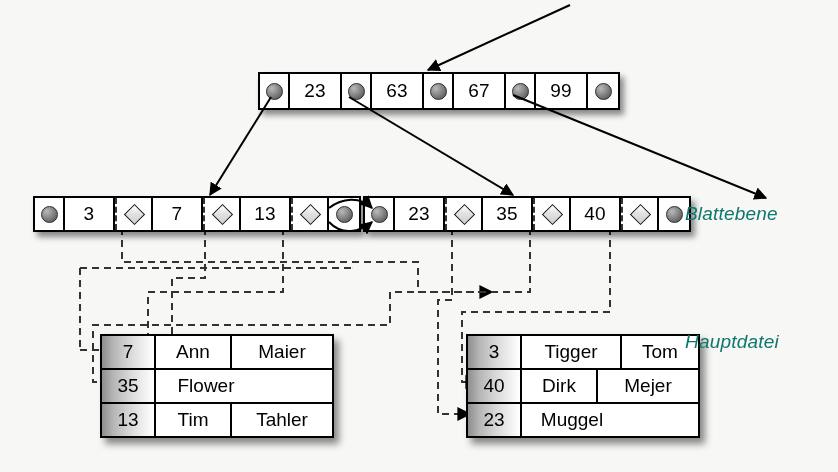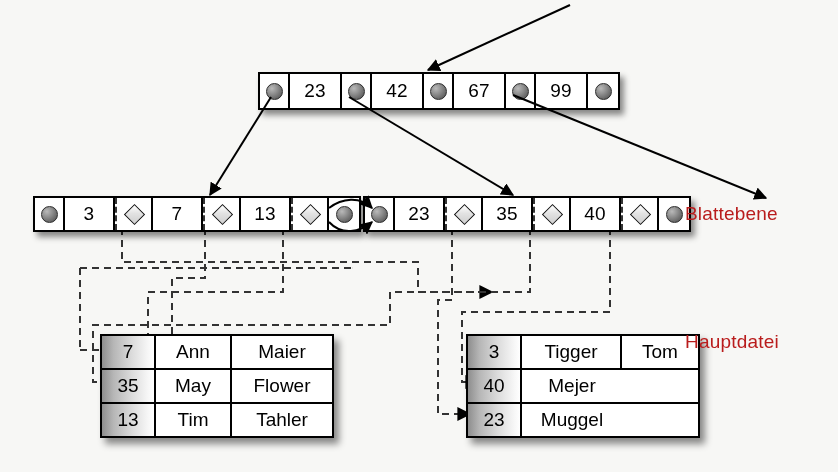--- a/index.html
+++ b/index.html
@@ -158,7 +158,7 @@
     <div class="cell ptr">
       <span class="disc"></span>
       </div>
-    <div class="cell val">42</div>
+    <div class="cell val">63</div>
     <div class="cell ptr">
       <span class="disc"></span>
       </div>

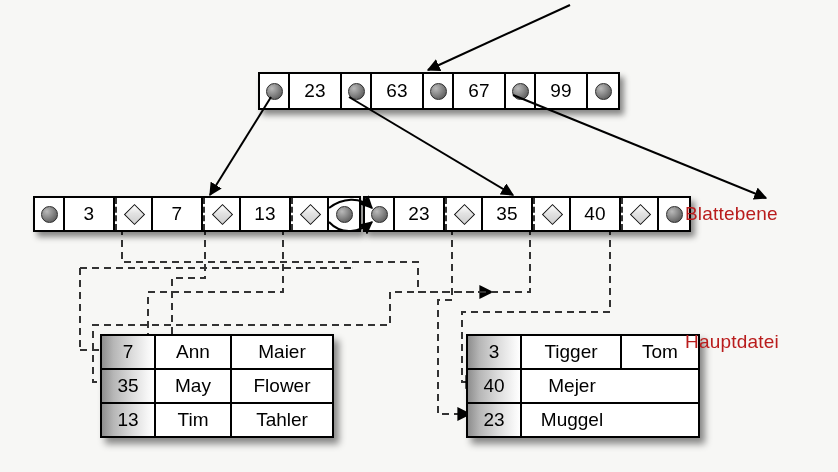--- a/index.html
+++ b/index.html
@@ -87,8 +87,9 @@
   
   .sidelabel{
     position:absolute;
+    font-style:italic;
     font-size:19px;
-    color:#b91c1c;
+    color:#0f766e;
     white-space:nowrap;
     letter-spacing:0.2px;
     z-index:6;

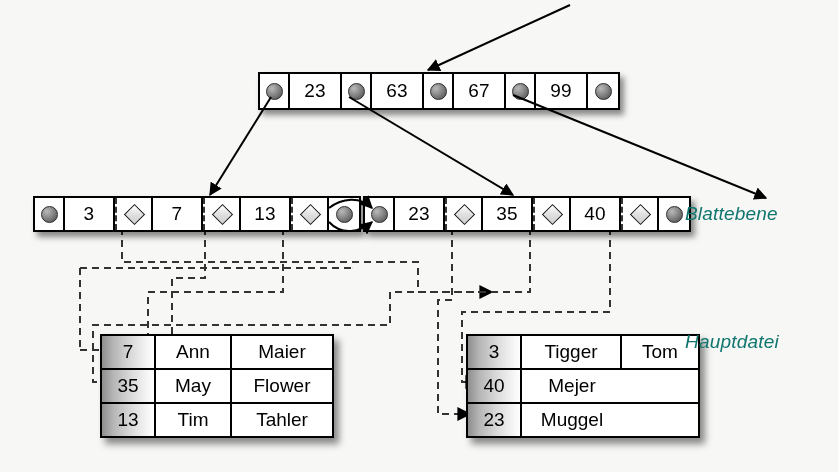--- a/index.html
+++ b/index.html
@@ -223,7 +223,6 @@
     </div>
     <div class="trow">
       <div class="tcell key">35</div>
-      <div class="tcell nm">May</div>
       <div class="tcell ln">Flower</div>
     </div>
     <div class="trow">

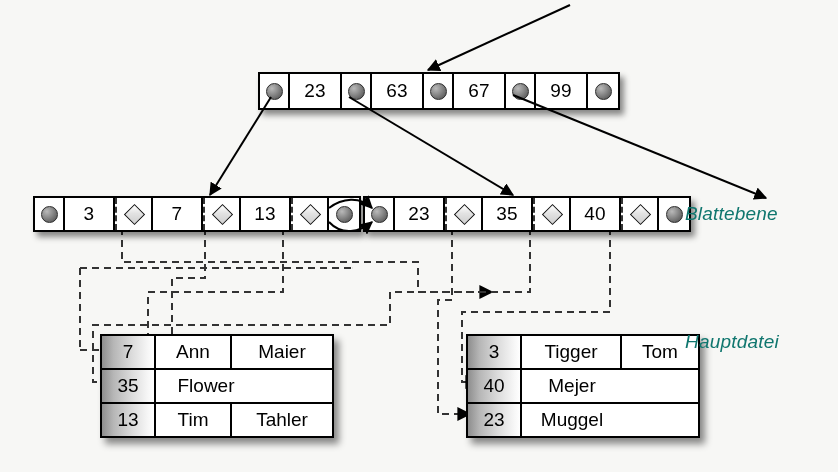--- a/index.html
+++ b/index.html
@@ -240,6 +240,7 @@
     </div>
     <div class="trow">
       <div class="tcell key">40</div>
+      <div class="tcell nm">Dirk</div>
       <div class="tcell ln">Mejer</div>
     </div>
     <div class="trow">

